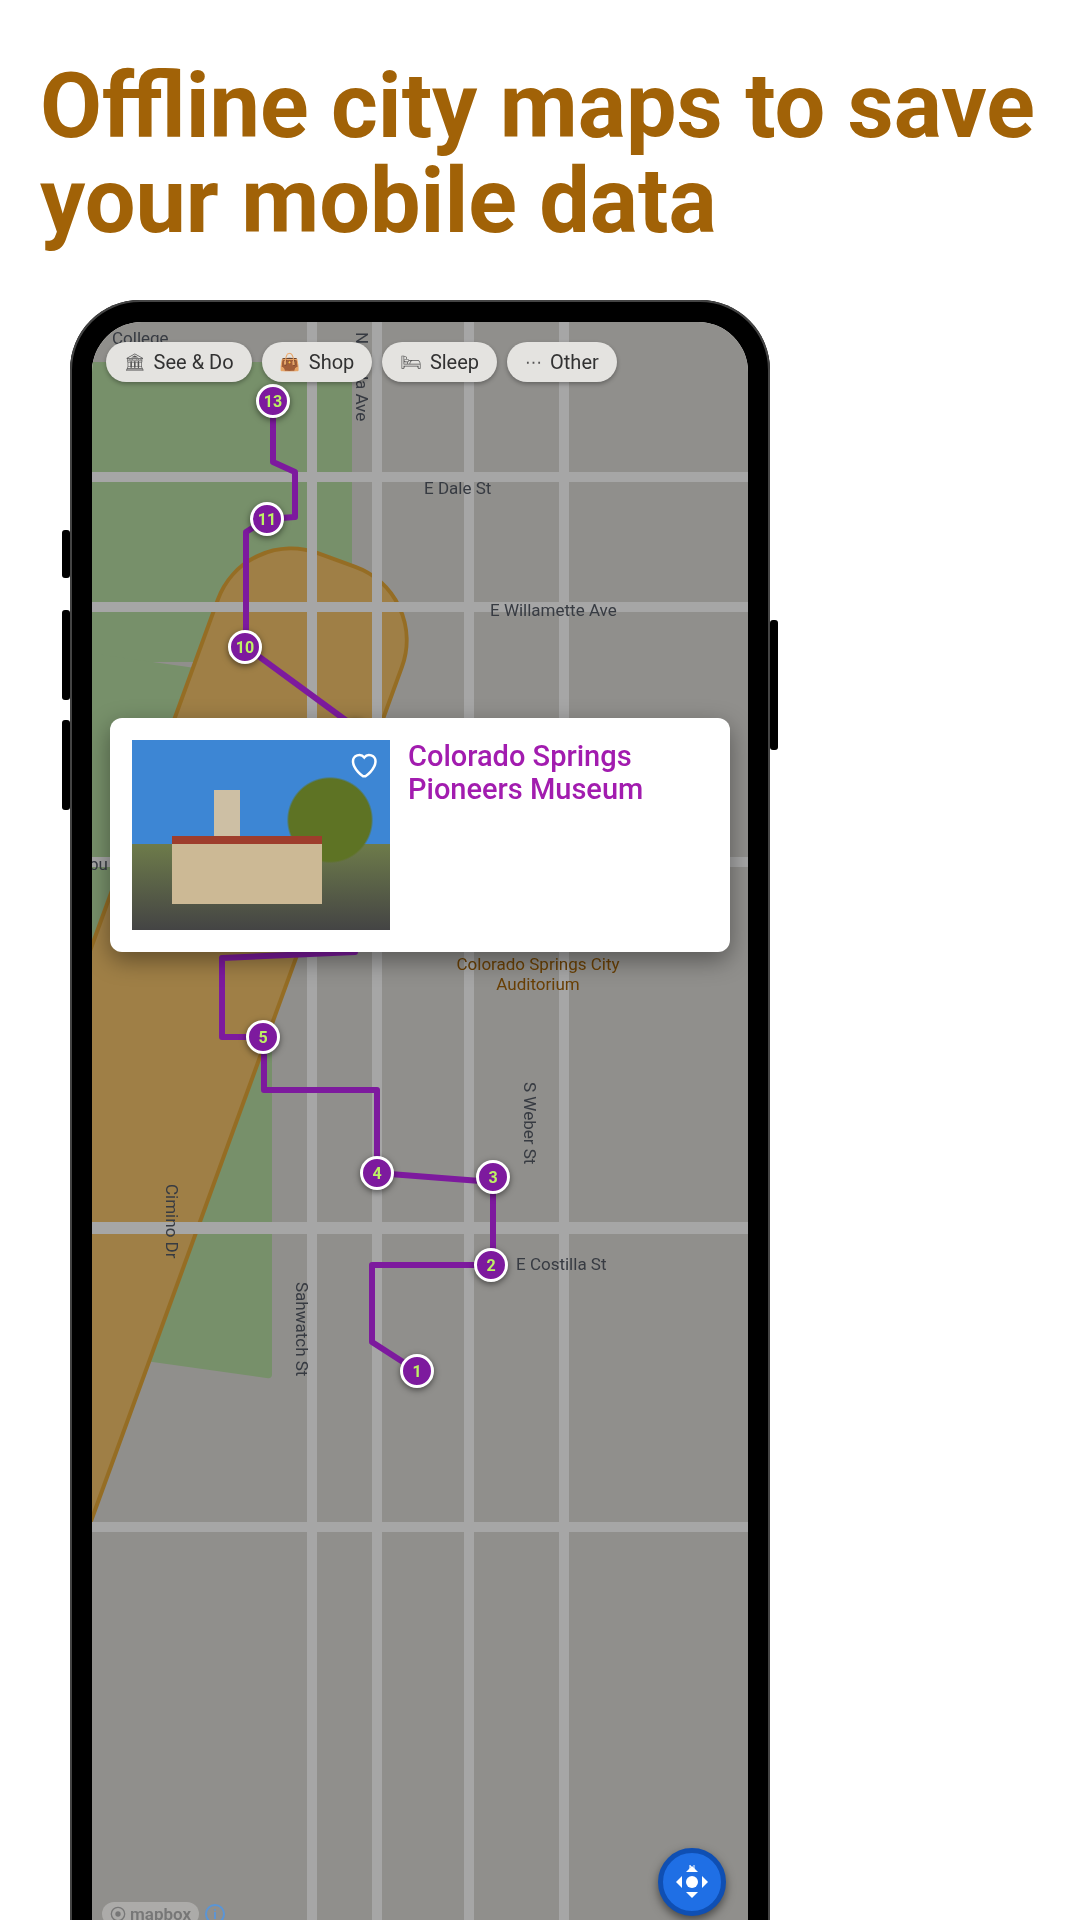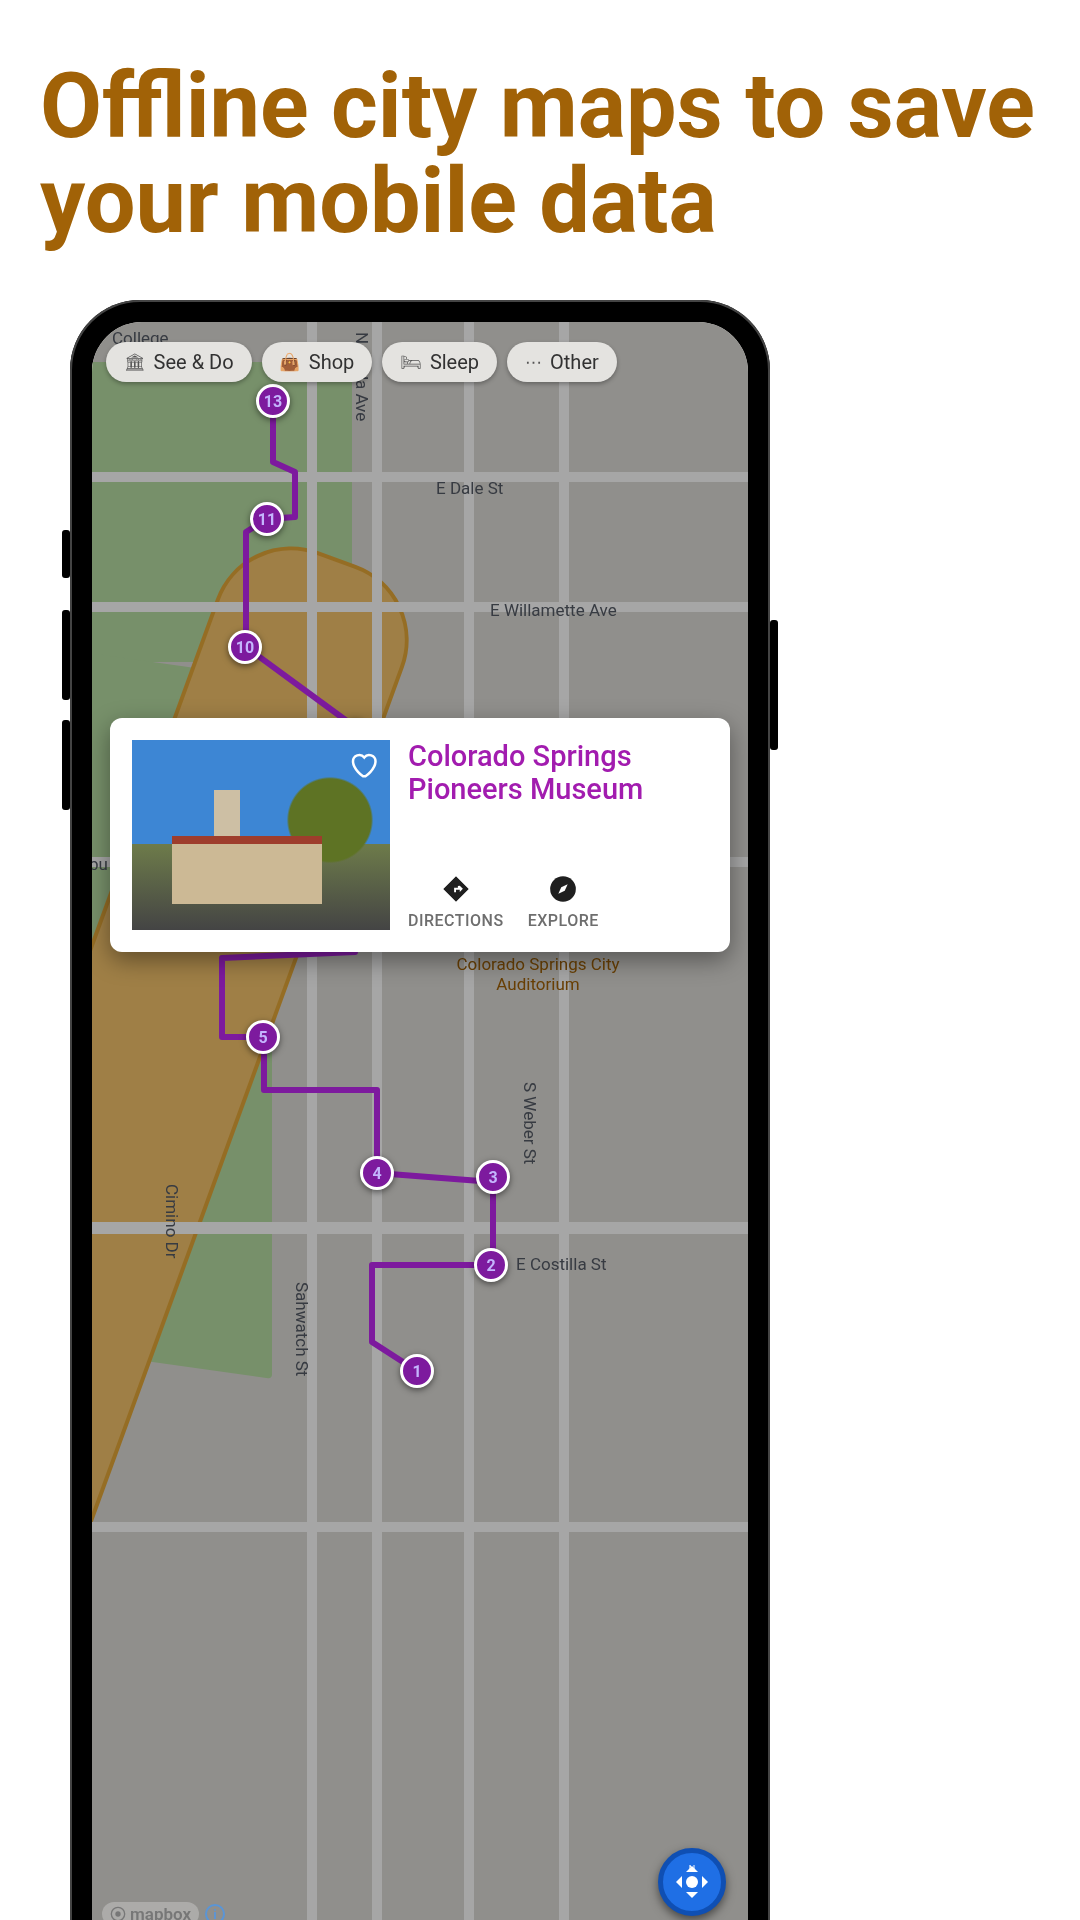--- a/index.html
+++ b/index.html
@@ -148,7 +148,7 @@
     background: #7d1a9e;
     border: 3px solid #fff;
     border-radius: 50%;
-    color: #c4b5fd;
+    color: #bef264;
     font-weight: 700;
     font-size: 16px;
     display: flex;

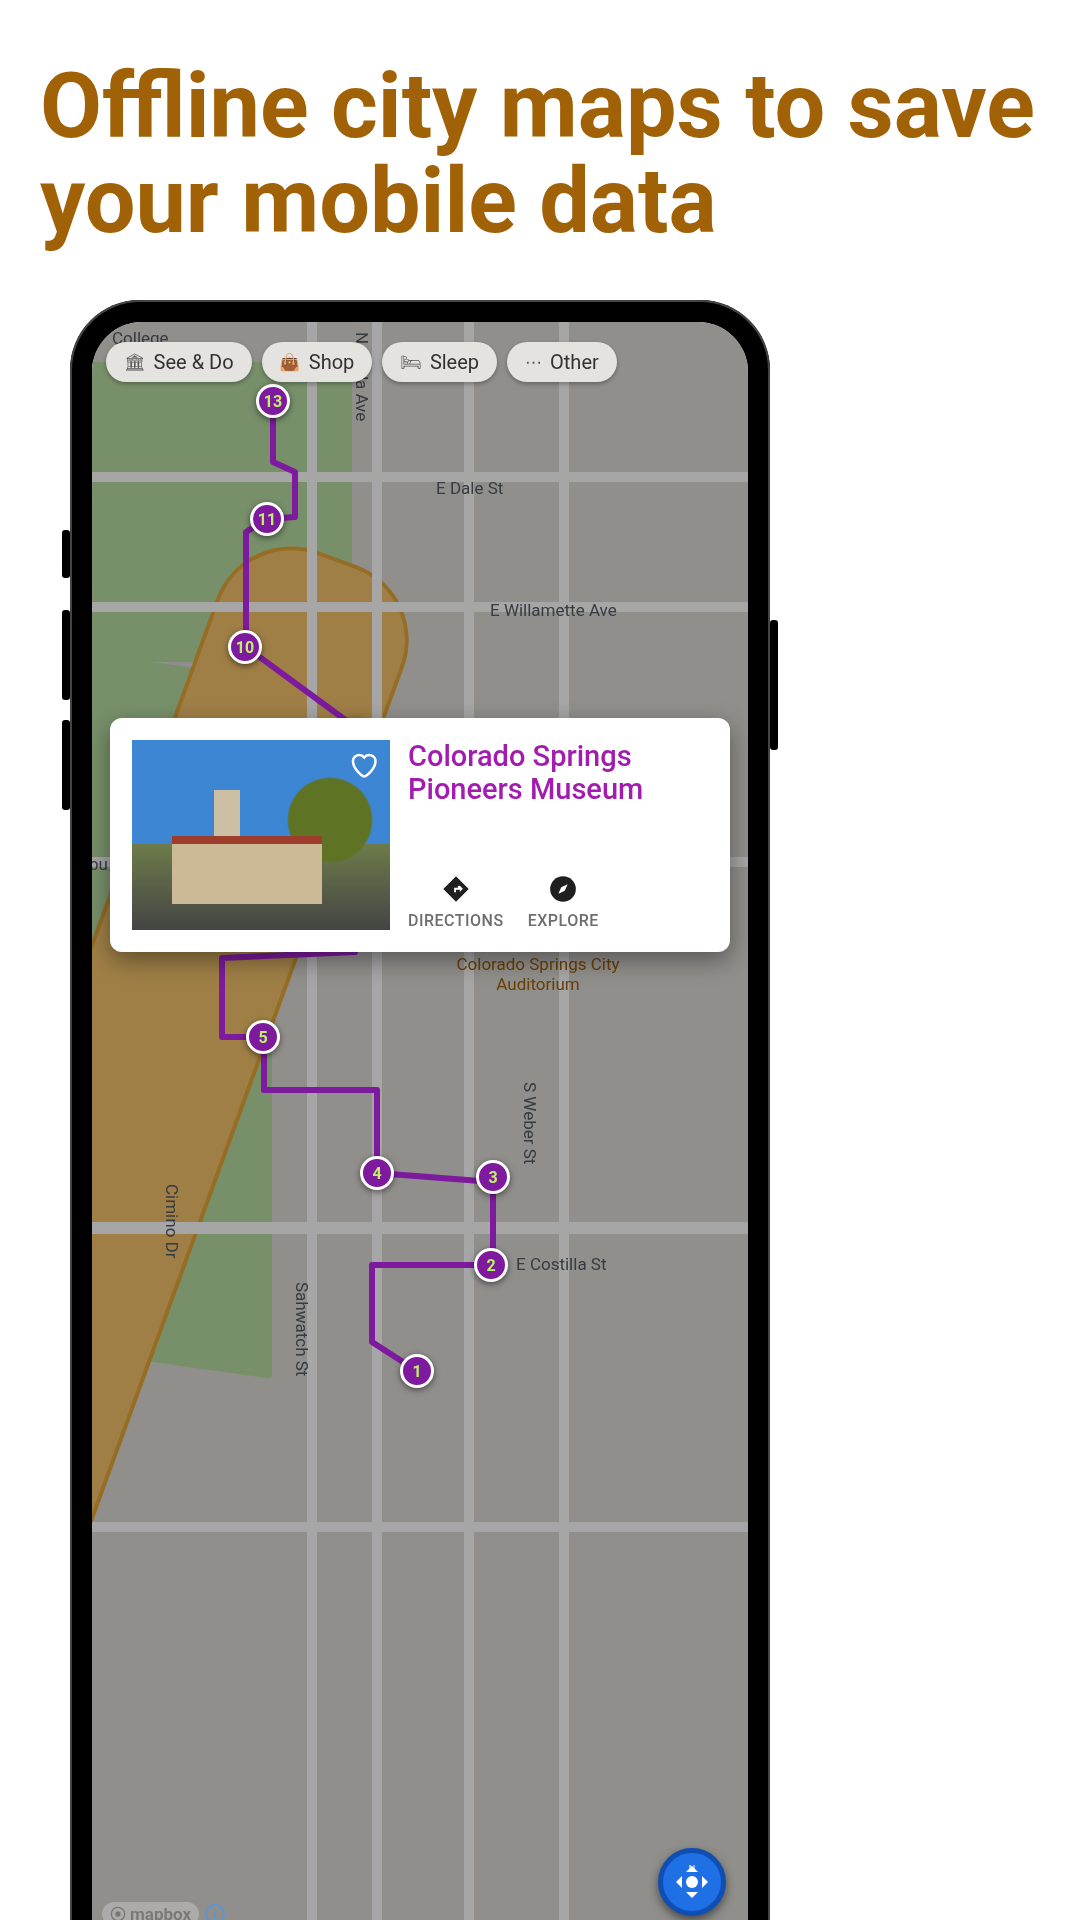--- a/index.html
+++ b/index.html
@@ -92,7 +92,7 @@
     white-space: nowrap;
   }
   .label-college { left: 20px; top: 6px; }
-  .label-dale { left: 344px; top: 156px; }
+  .label-dale { left: 332px; top: 156px; }
   .label-willamette { left: 398px; top: 278px; }
   .label-cityaud { left: 356px; top: 632px; width: 180px; text-align: center; white-space: normal; color:#a16207;}
   .label-costilla { left: 424px; top: 932px; }

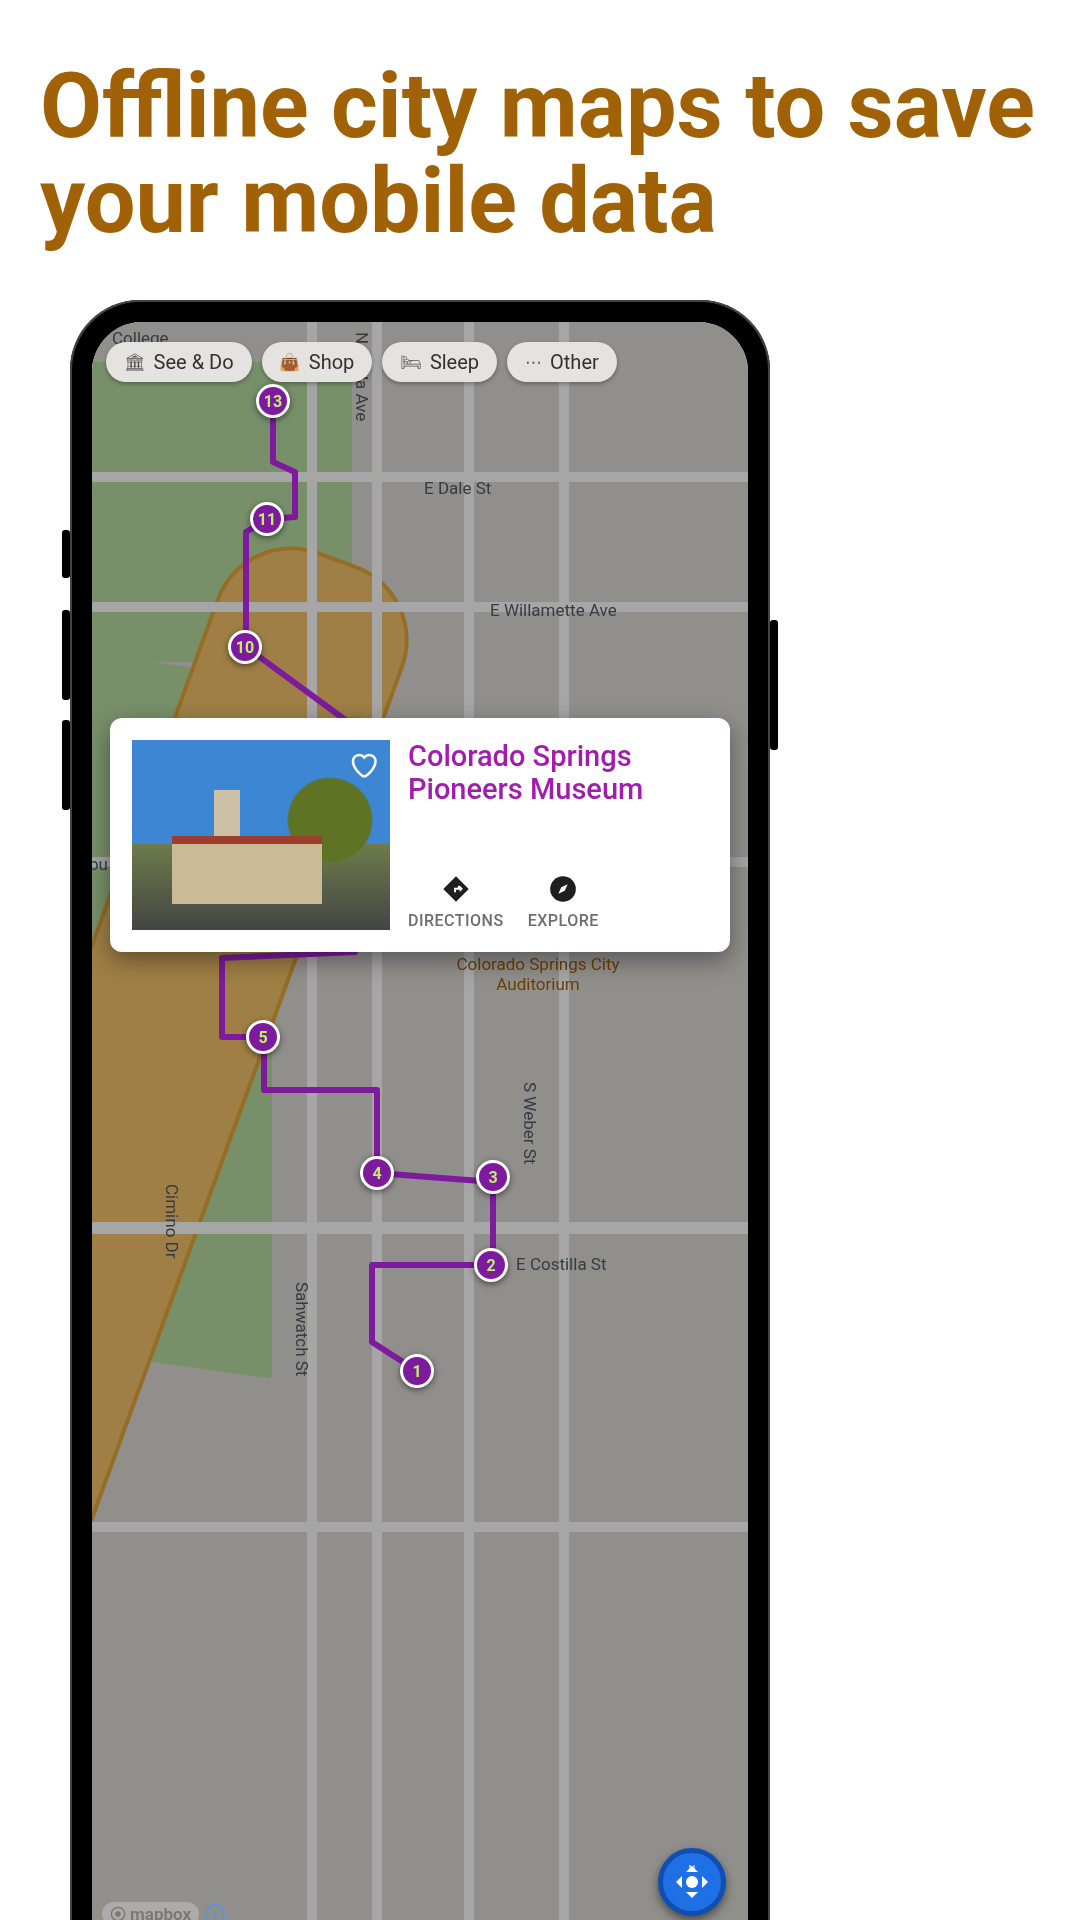--- a/index.html
+++ b/index.html
@@ -413,27 +413,6 @@
       </div>
       <div class="poi-info">
         <div class="poi-title">Colorado Springs Pioneers Museum</div>
-        <div class="poi-actions">
-          <div class="poi-action">
-            <span class="aicon">
-              <svg width="30" height="30" viewBox="0 0 24 24" fill="#1f1f1f">
-                  <path d="M12 2 L22 12 L12 22 L2 12 Z M13 9v2h-3v4h2v-2h3v2l3-3-3-3z" fill="#1f1f1f"></path>
-                  <path d="M12 2 L22 12 L12 22 L2 12 Z" fill="#1f1f1f"></path>
-                  <path d="M13.5 9.5v1.5h-3v3.5h1.5v-2h3v1.8l2.5-2.5-2.5-2.5z" fill="#fff"></path>
-                </svg>
-            </span>
-            <span class="alabel">DIRECTIONS</span>
-          </div>
-          <div class="poi-action">
-            <span class="aicon">
-              <svg width="28" height="28" viewBox="0 0 24 24">
-                  <circle cx="12" cy="12" r="11" fill="#1f1f1f"></circle>
-                  <path d="M16 8l-2.5 5.5L8 16l2.5-5.5z" fill="#fff"></path>
-                </svg>
-            </span>
-            <span class="alabel">EXPLORE</span>
-          </div>
-        </div>
       </div>
     </div>
 

